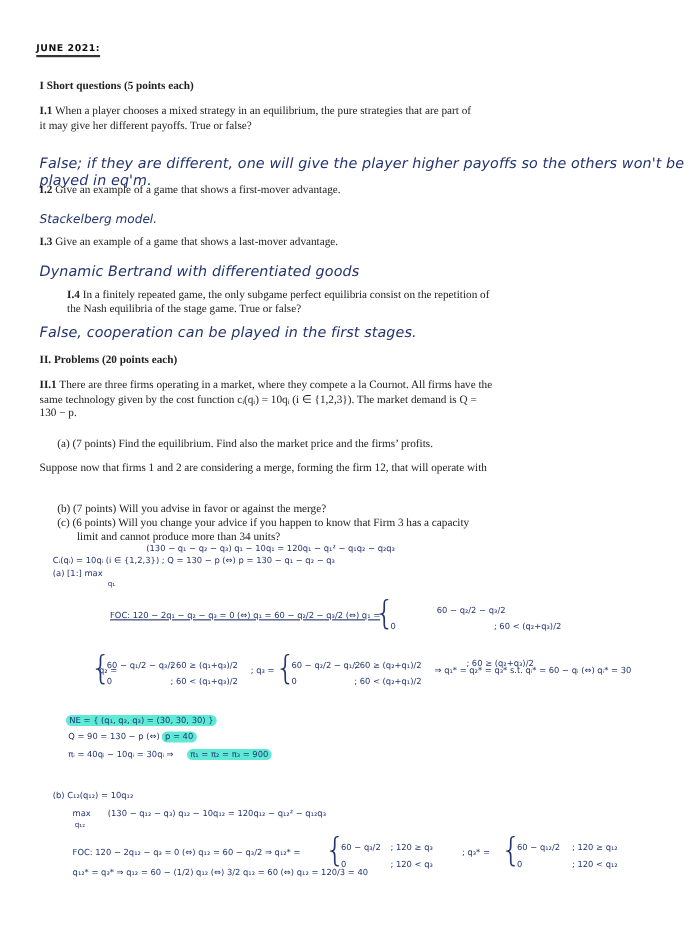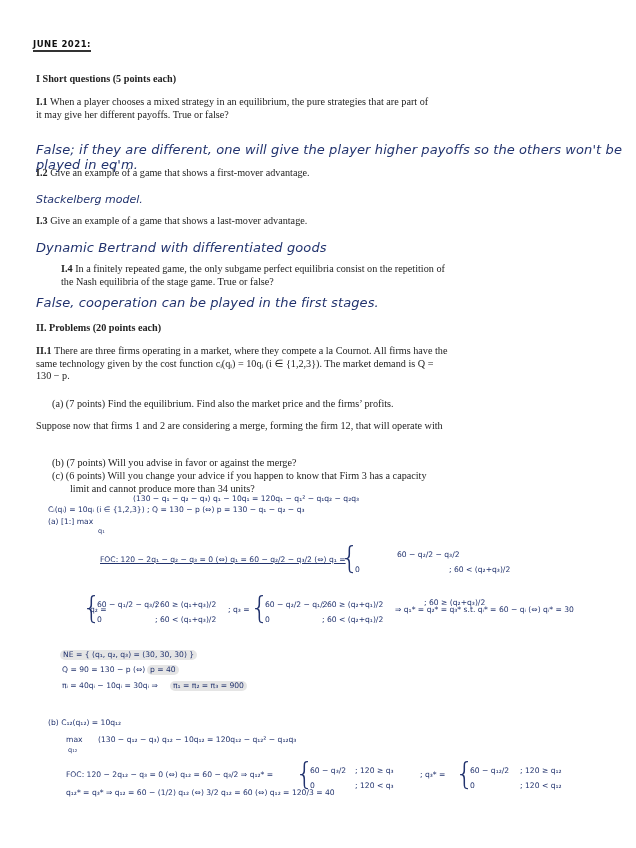--- a/index.html
+++ b/index.html
@@ -11,7 +11,7 @@
   .hand-lg { font-size:11px; }
   .hand-sm { font-size:13px; letter-spacing:0.1px; }
   .title { font-family:"DejaVu Sans", sans-serif; font-size:8.5px; font-weight:bold; color:#111; letter-spacing:0.5px; border-bottom:2px solid #333; padding-bottom:1px; }
-  .hl { background:#e5e5e5; border-radius:6px; padding:0 3px; }
+  .hl { background:#5eead4; border-radius:6px; padding:0 3px; }
   .math { font-family:"DejaVu Sans", sans-serif; color:#22336e; font-size:7.6px; line-height:10px; white-space:nowrap; }
   .brace { font-size:30px; line-height:28px; font-family:"DejaVu Sans", sans-serif; color:#22336e; font-weight:200; }
 </style>

